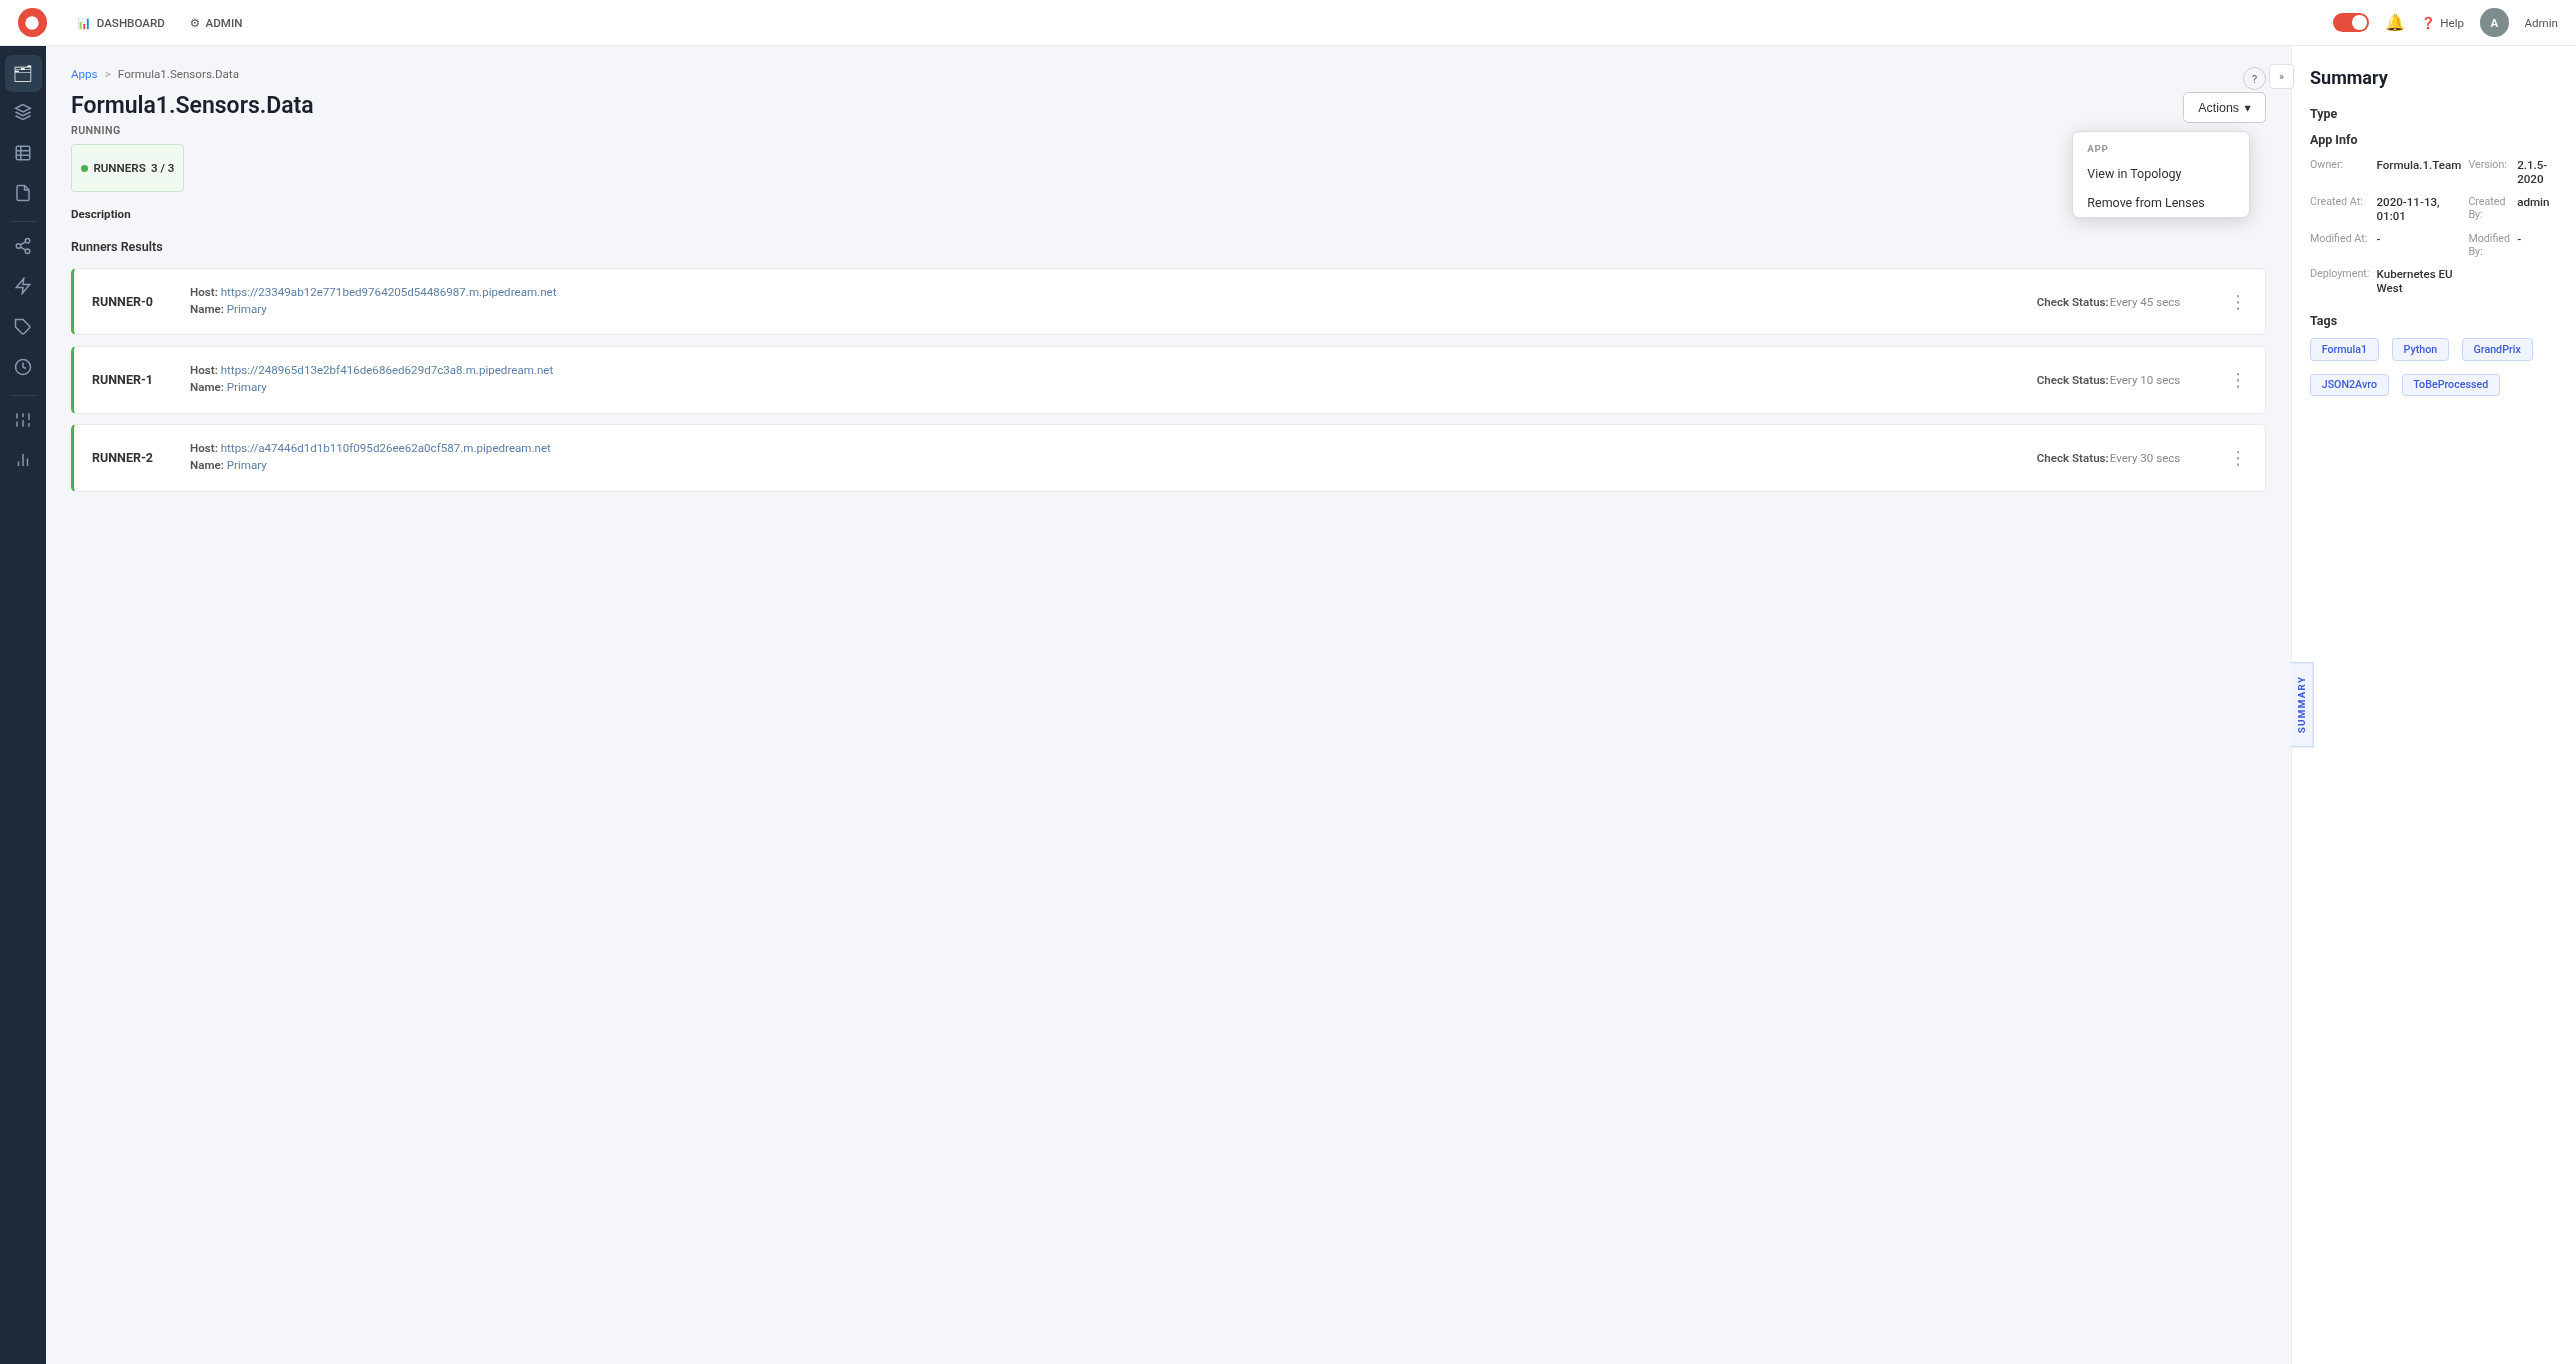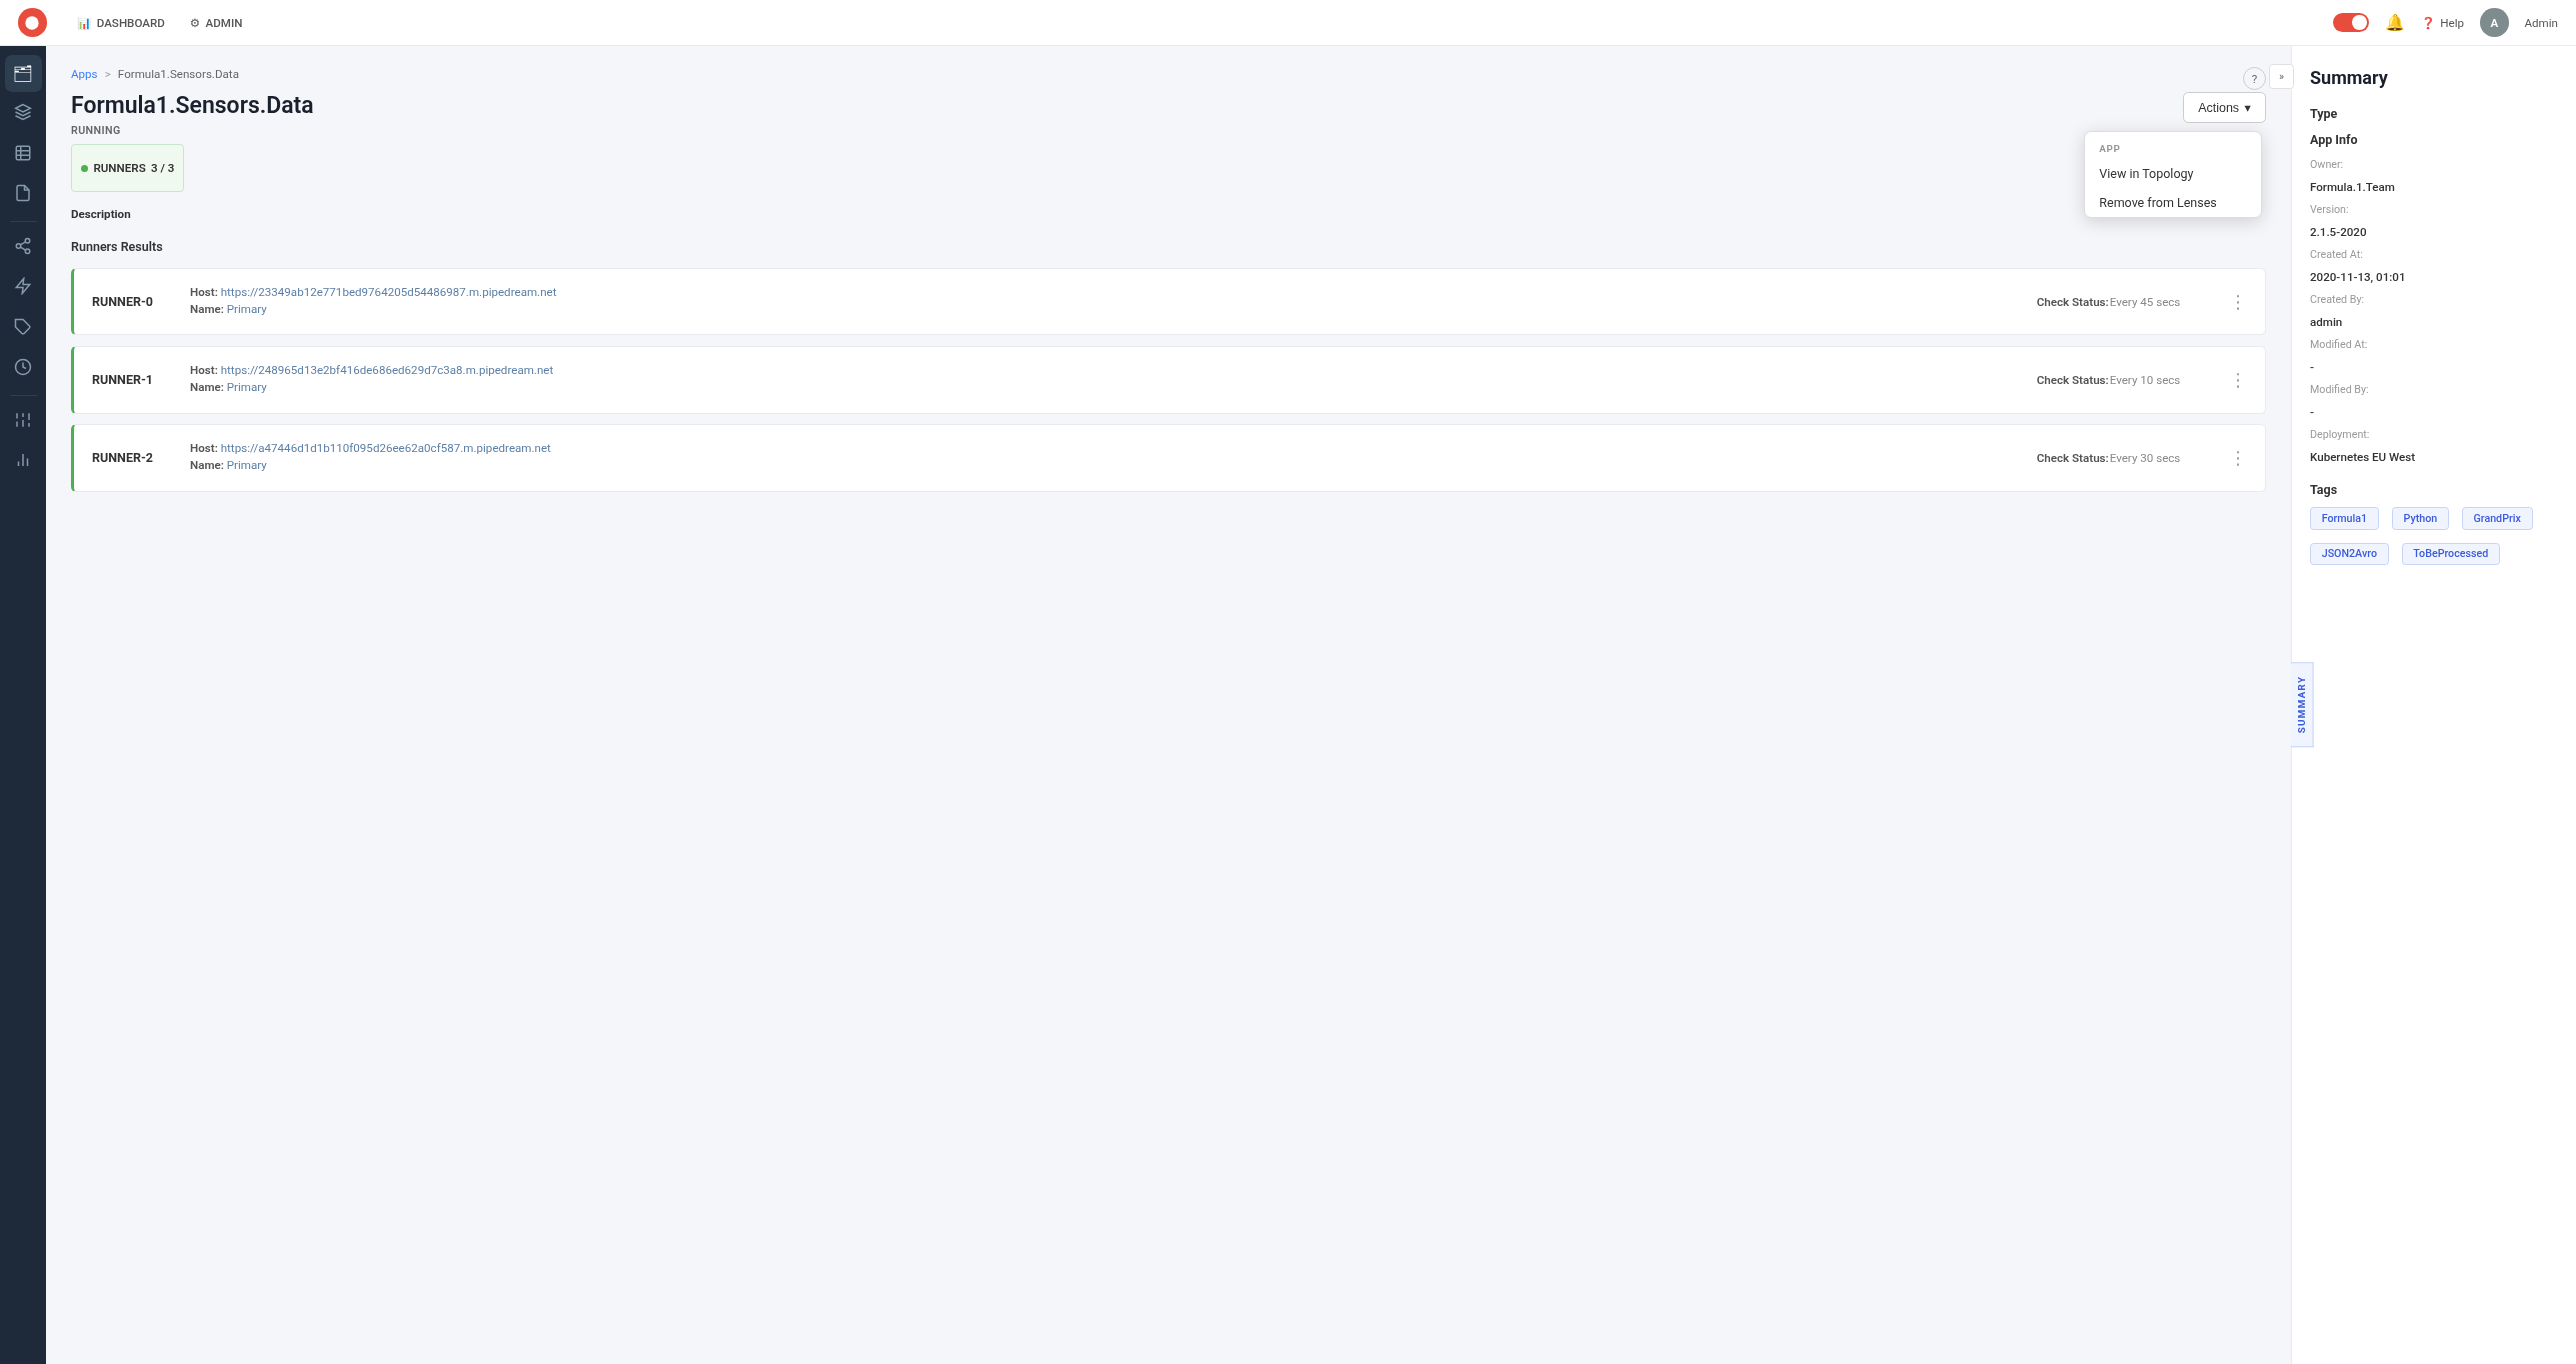--- a/index.html
+++ b/index.html
@@ -91,7 +91,7 @@
 
     
     .dropdown-menu {
-      position: absolute; top: 39px; right: 4px; background: white;
+      position: absolute; top: 39px; right: 16px; background: white;
       border: 0.9px solid #ddd; border-radius: 7.1px; box-shadow: 0 3.6px 18px rgba(0,0,0,0.15);
       min-width: 178px; z-index: 200; overflow: hidden;
     }

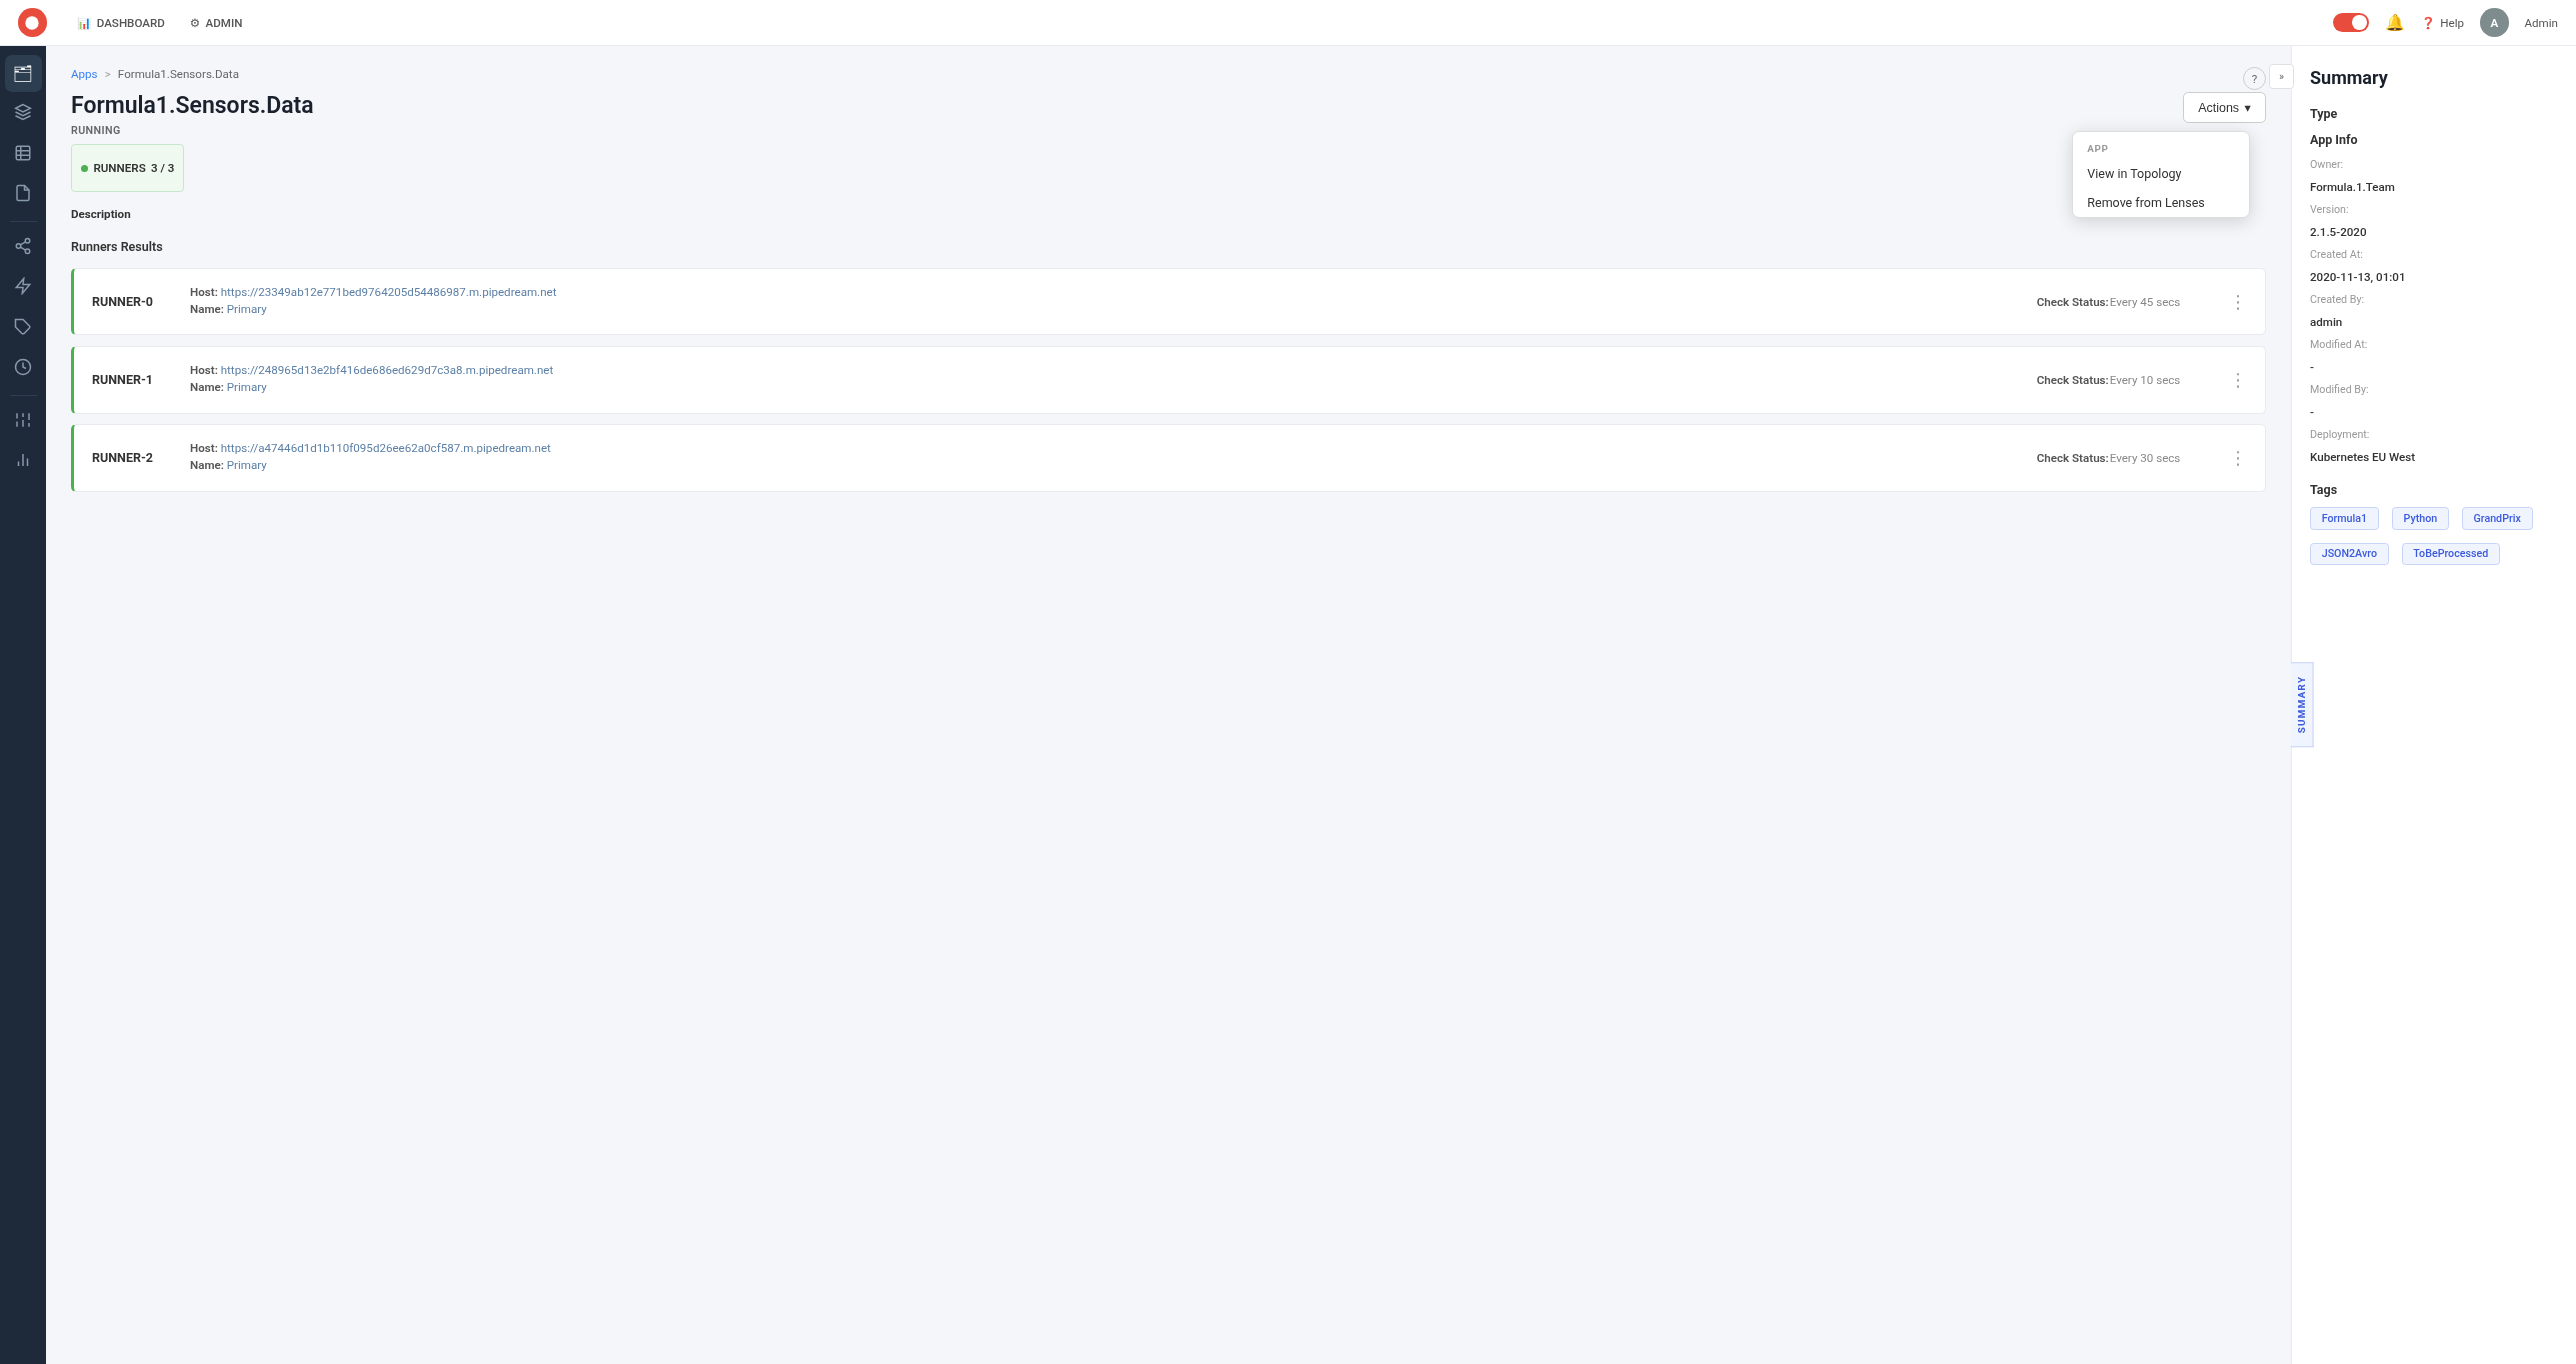--- a/index.html
+++ b/index.html
@@ -152,7 +152,7 @@
     .type-name { font-size: 13.4px; font-weight: 600; color: #333; }
 
     
-    .info-grid { display: grid; grid-template-columns: 1fr; gap: 9px 7.1px; margin-bottom: 18px; }
+    .info-grid { display: grid; grid-template-columns: 1fr 1fr 1fr 1fr; gap: 9px 7.1px; margin-bottom: 18px; }
     .info-item-label { font-size: 10.7px; color: #999; }
     .info-item-value { font-size: 11.6px; color: #333; font-weight: 500; }
 

